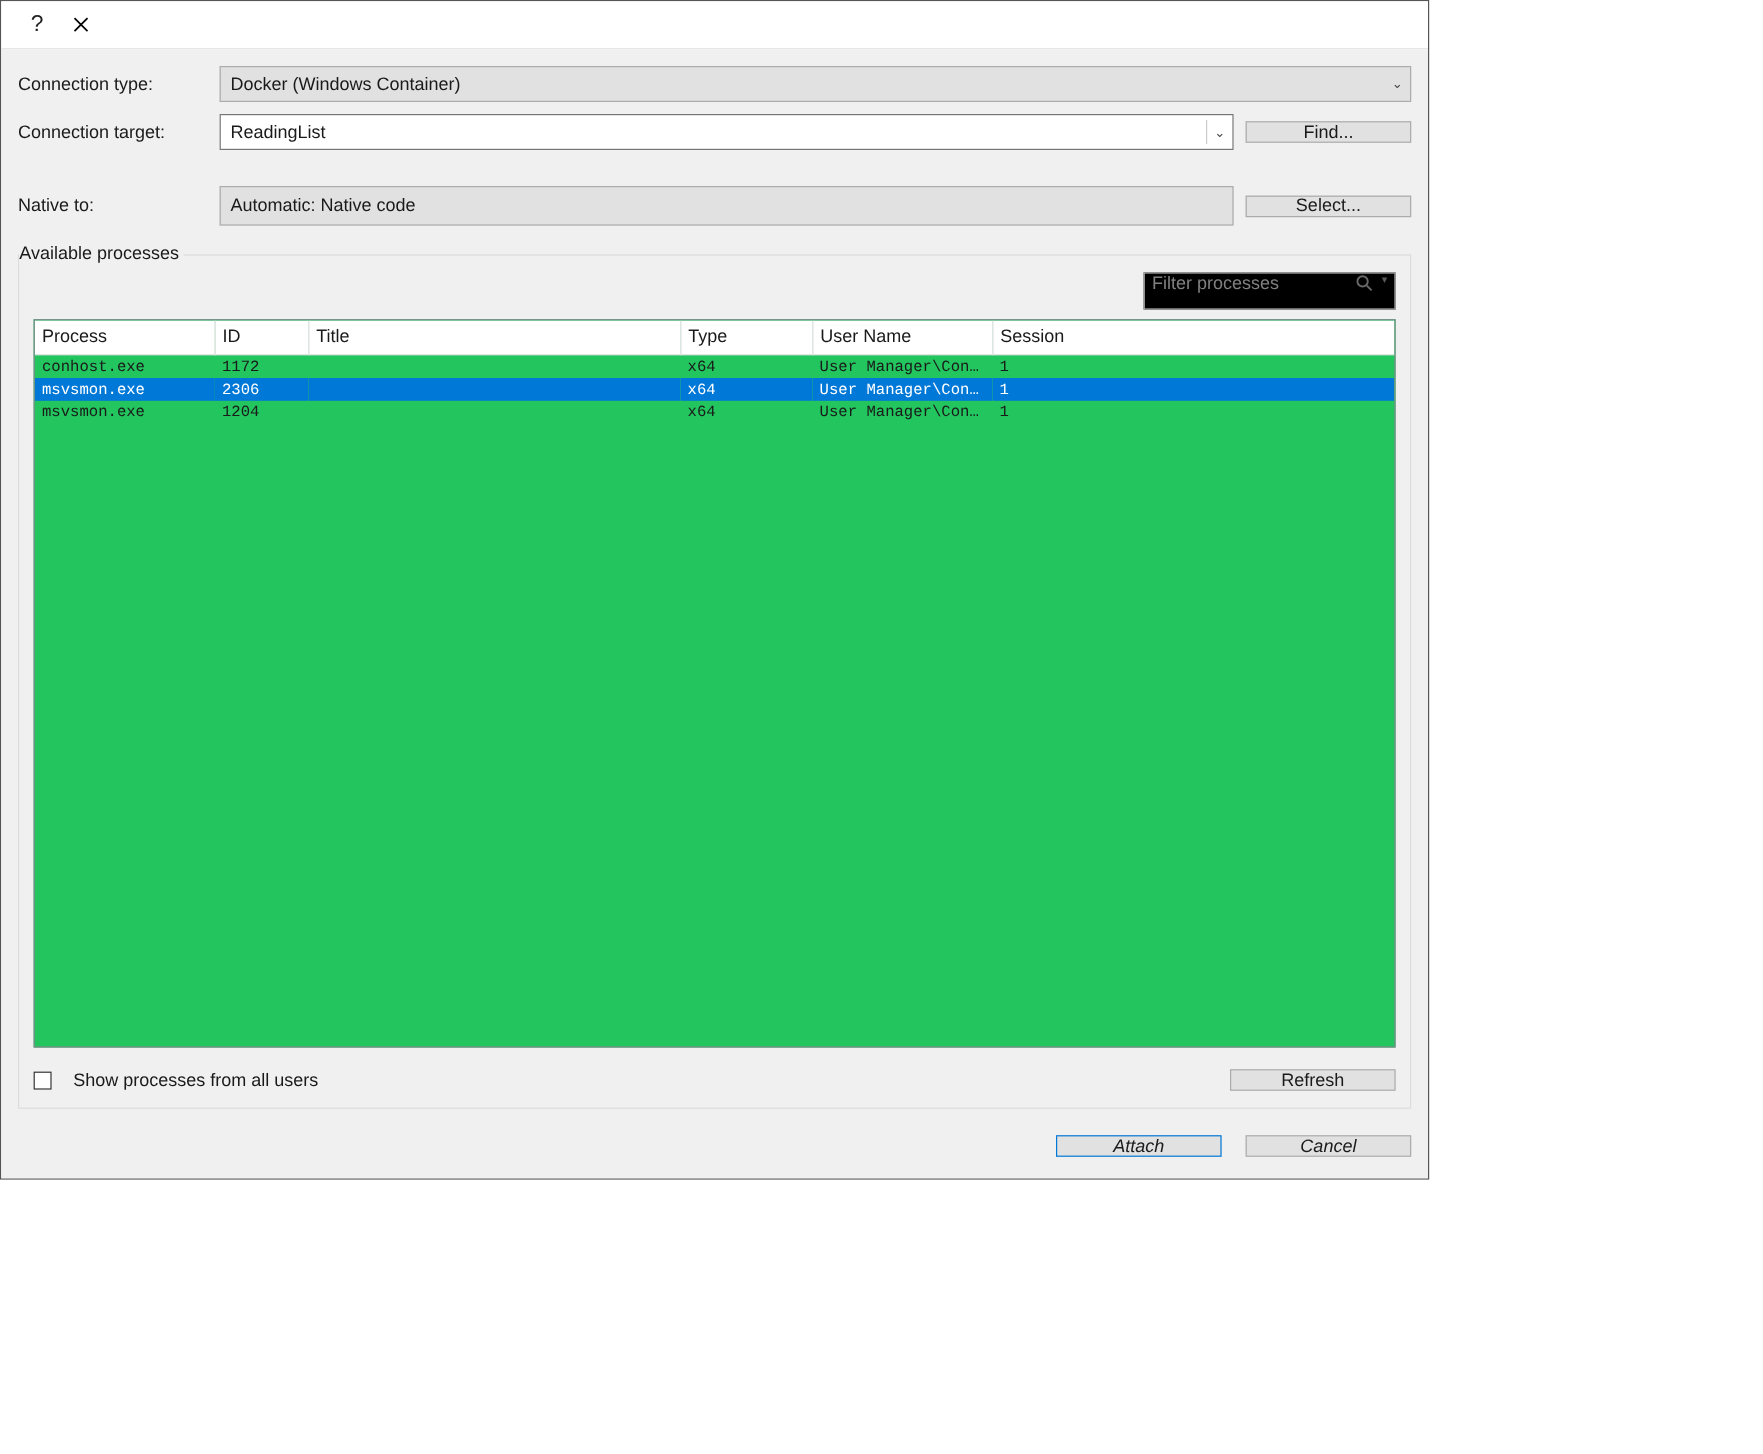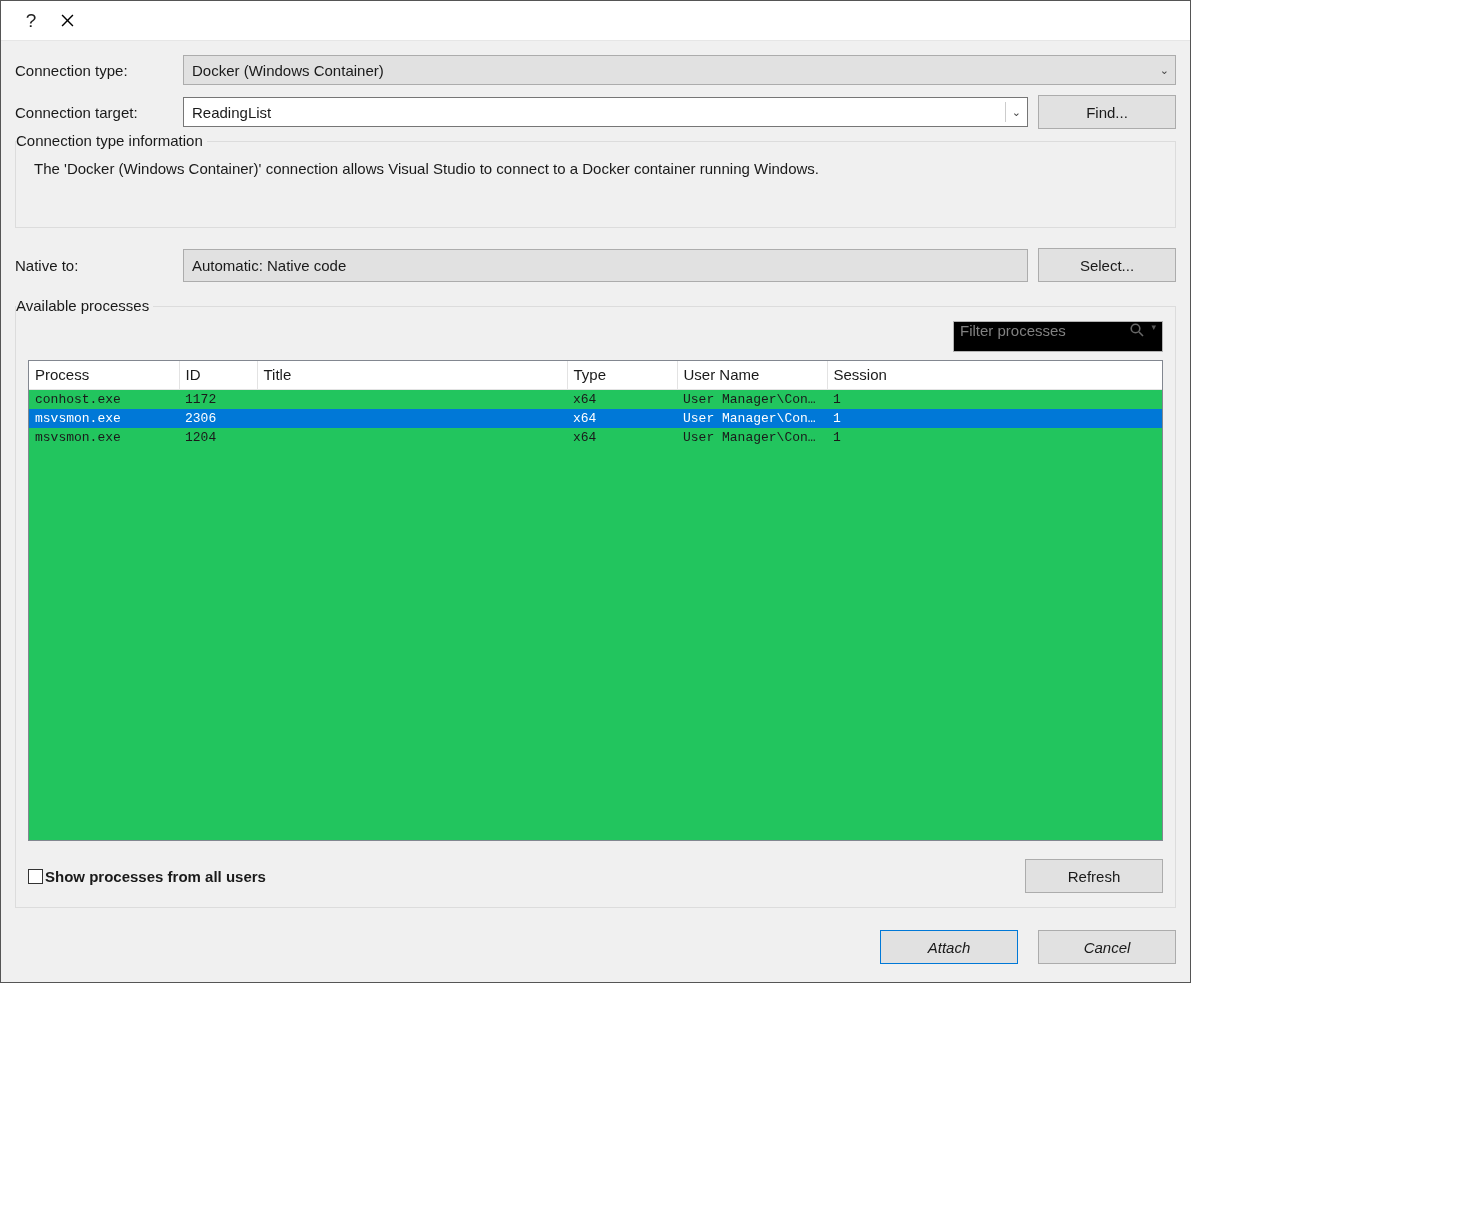--- a/index.html
+++ b/index.html
@@ -59,7 +59,7 @@
   }
   .combo.white { background: #fff; border: 1px solid #767676; }
   .btn {
-    height: 34px;
+    height: 18px;
     border: 1px solid #acacac;
     background: #e1e1e1;
     display: flex; align-items: center; justify-content: center;

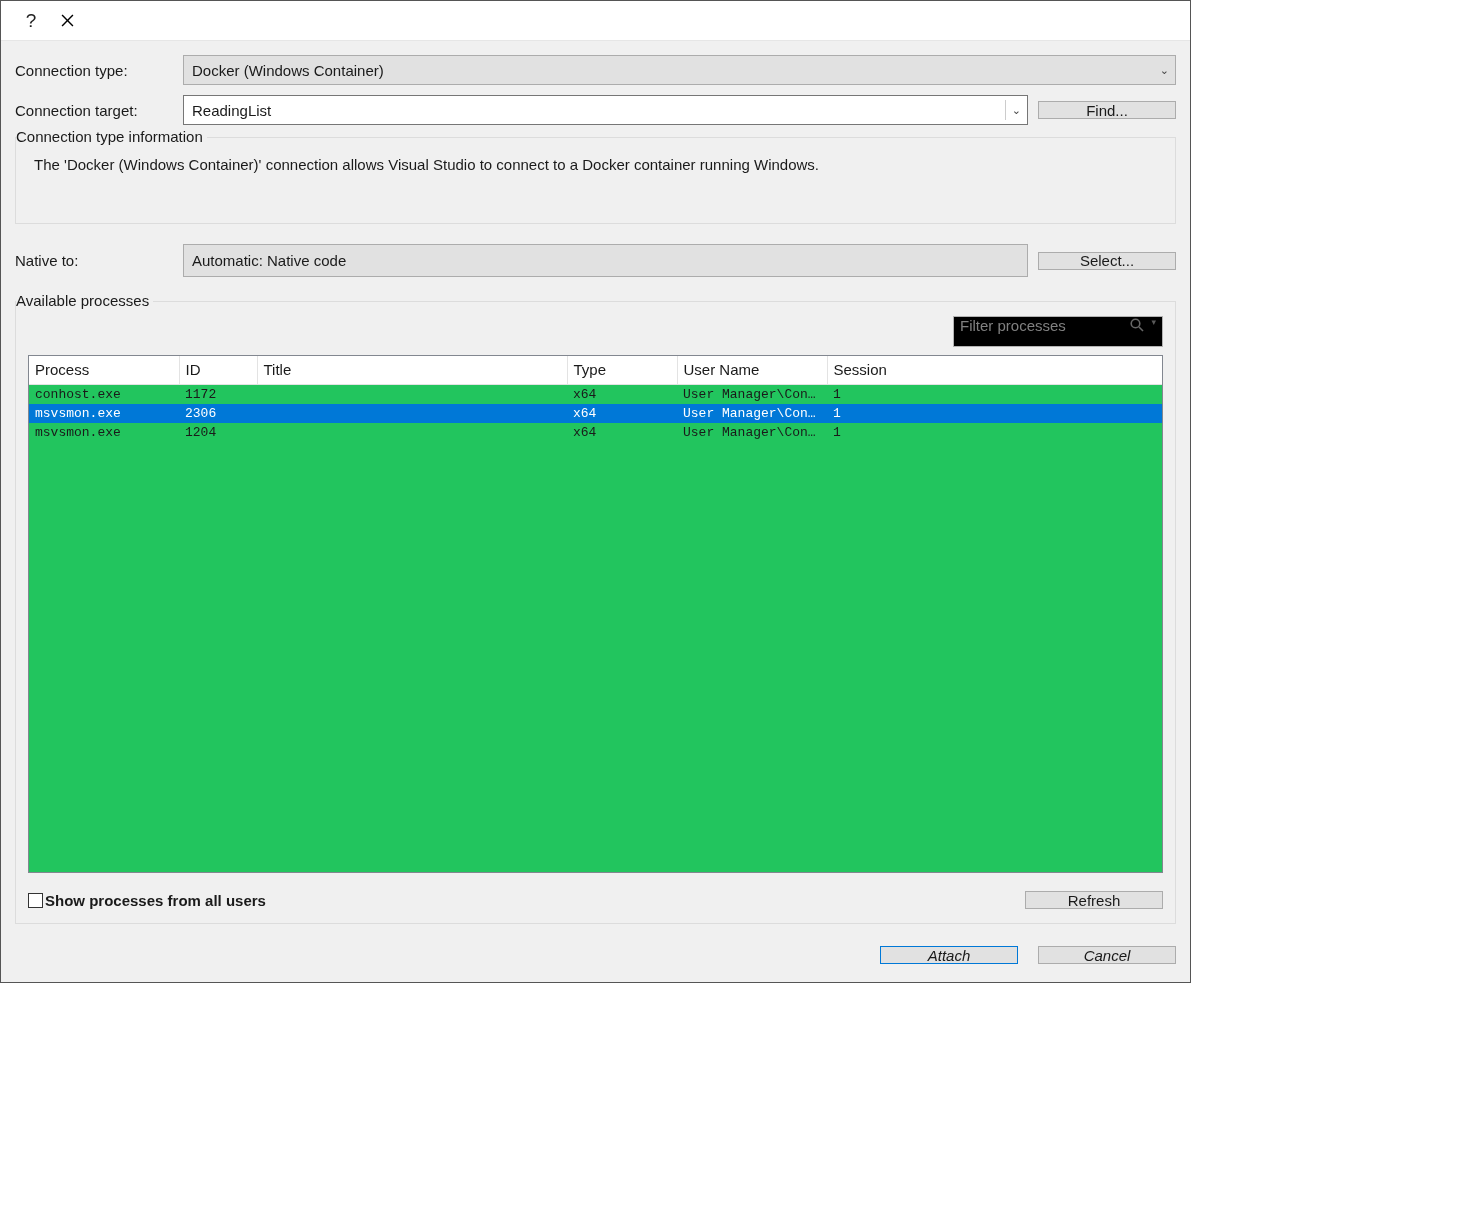--- a/index.html
+++ b/index.html
@@ -204,10 +204,6 @@
     <div class="btn">Find...</div>
   </div>
 
-  <div class="info-group">
-    <div class="legend">Connection type information</div>
-    <div class="desc">The 'Docker (Windows Container)' connection allows Visual Studio to connect to a Docker container running Windows.</div>
-  </div>
 
   <div class="attach-row">
     <div class="lbl">Native to:</div>

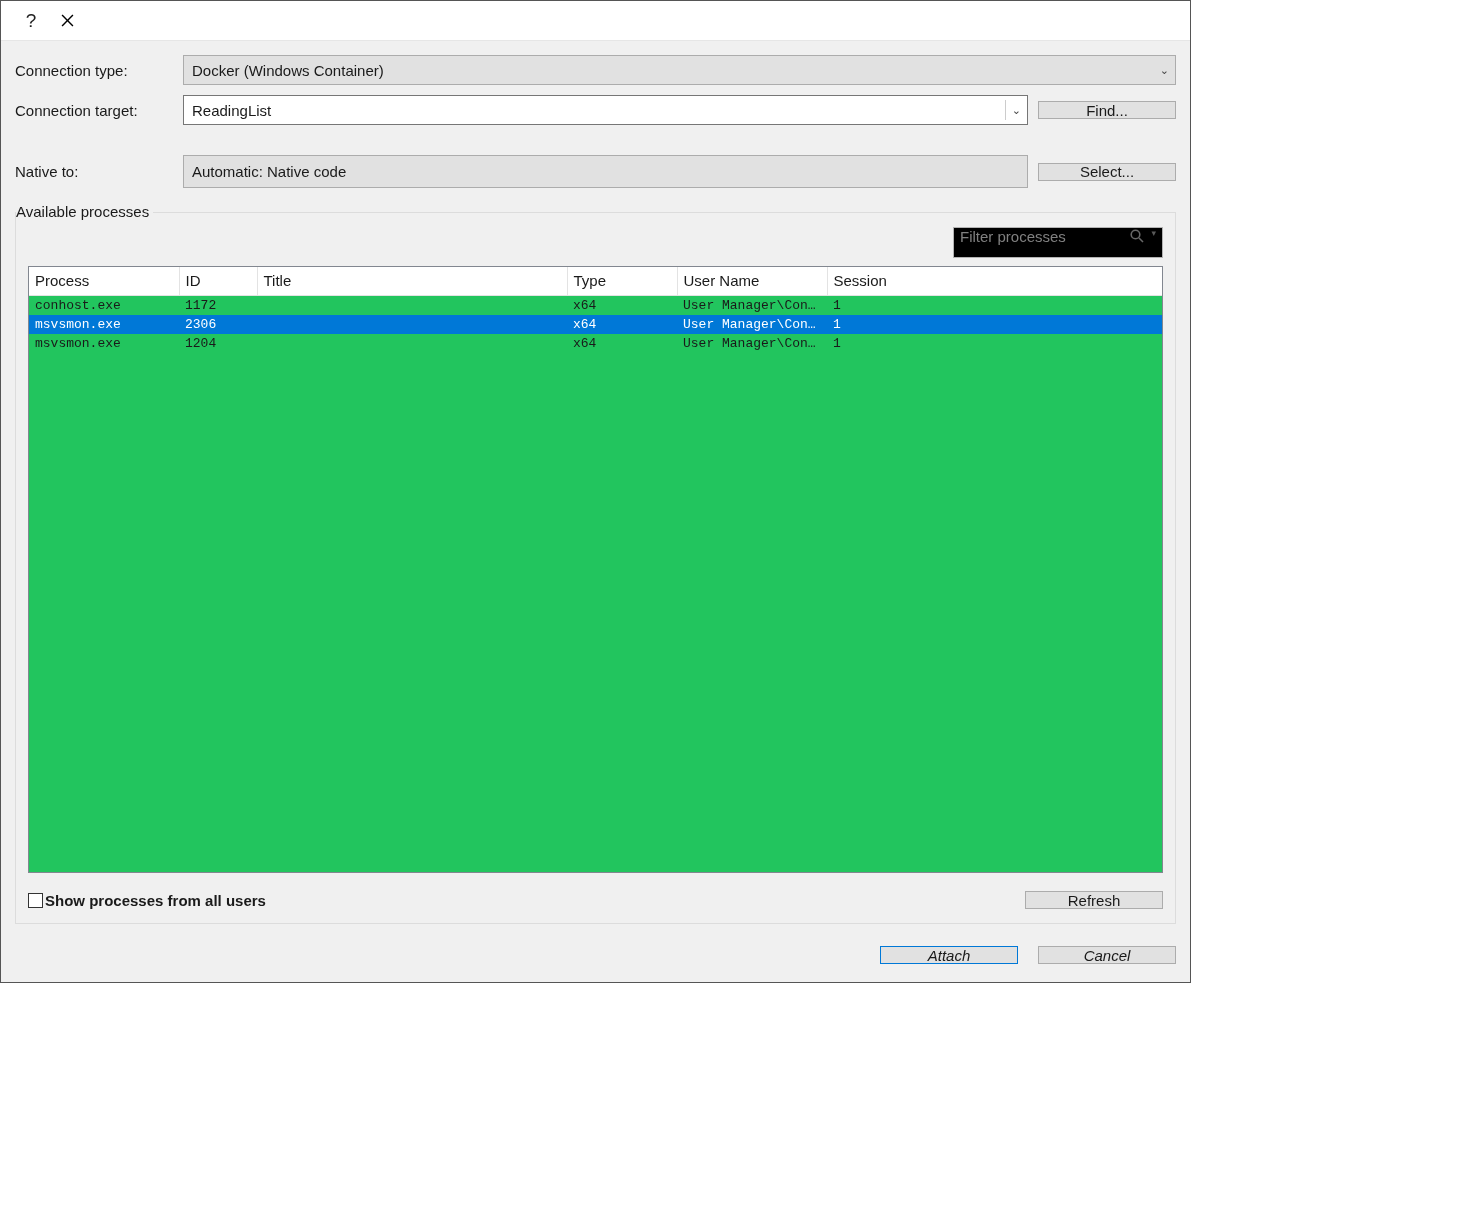--- a/index.html
+++ b/index.html
@@ -162,7 +162,7 @@
     justify-content: space-between;
     margin-top: 18px;
   }
-  .chk { display: flex; align-items: center; gap: 2px; font-weight: bold; }
+  .chk { display: flex; align-items: center; gap: 18px; }
   .chk .box { width: 15px; height: 15px; border: 1.5px solid #333; background: #fff; }
   .dlg-buttons {
     display: flex;

